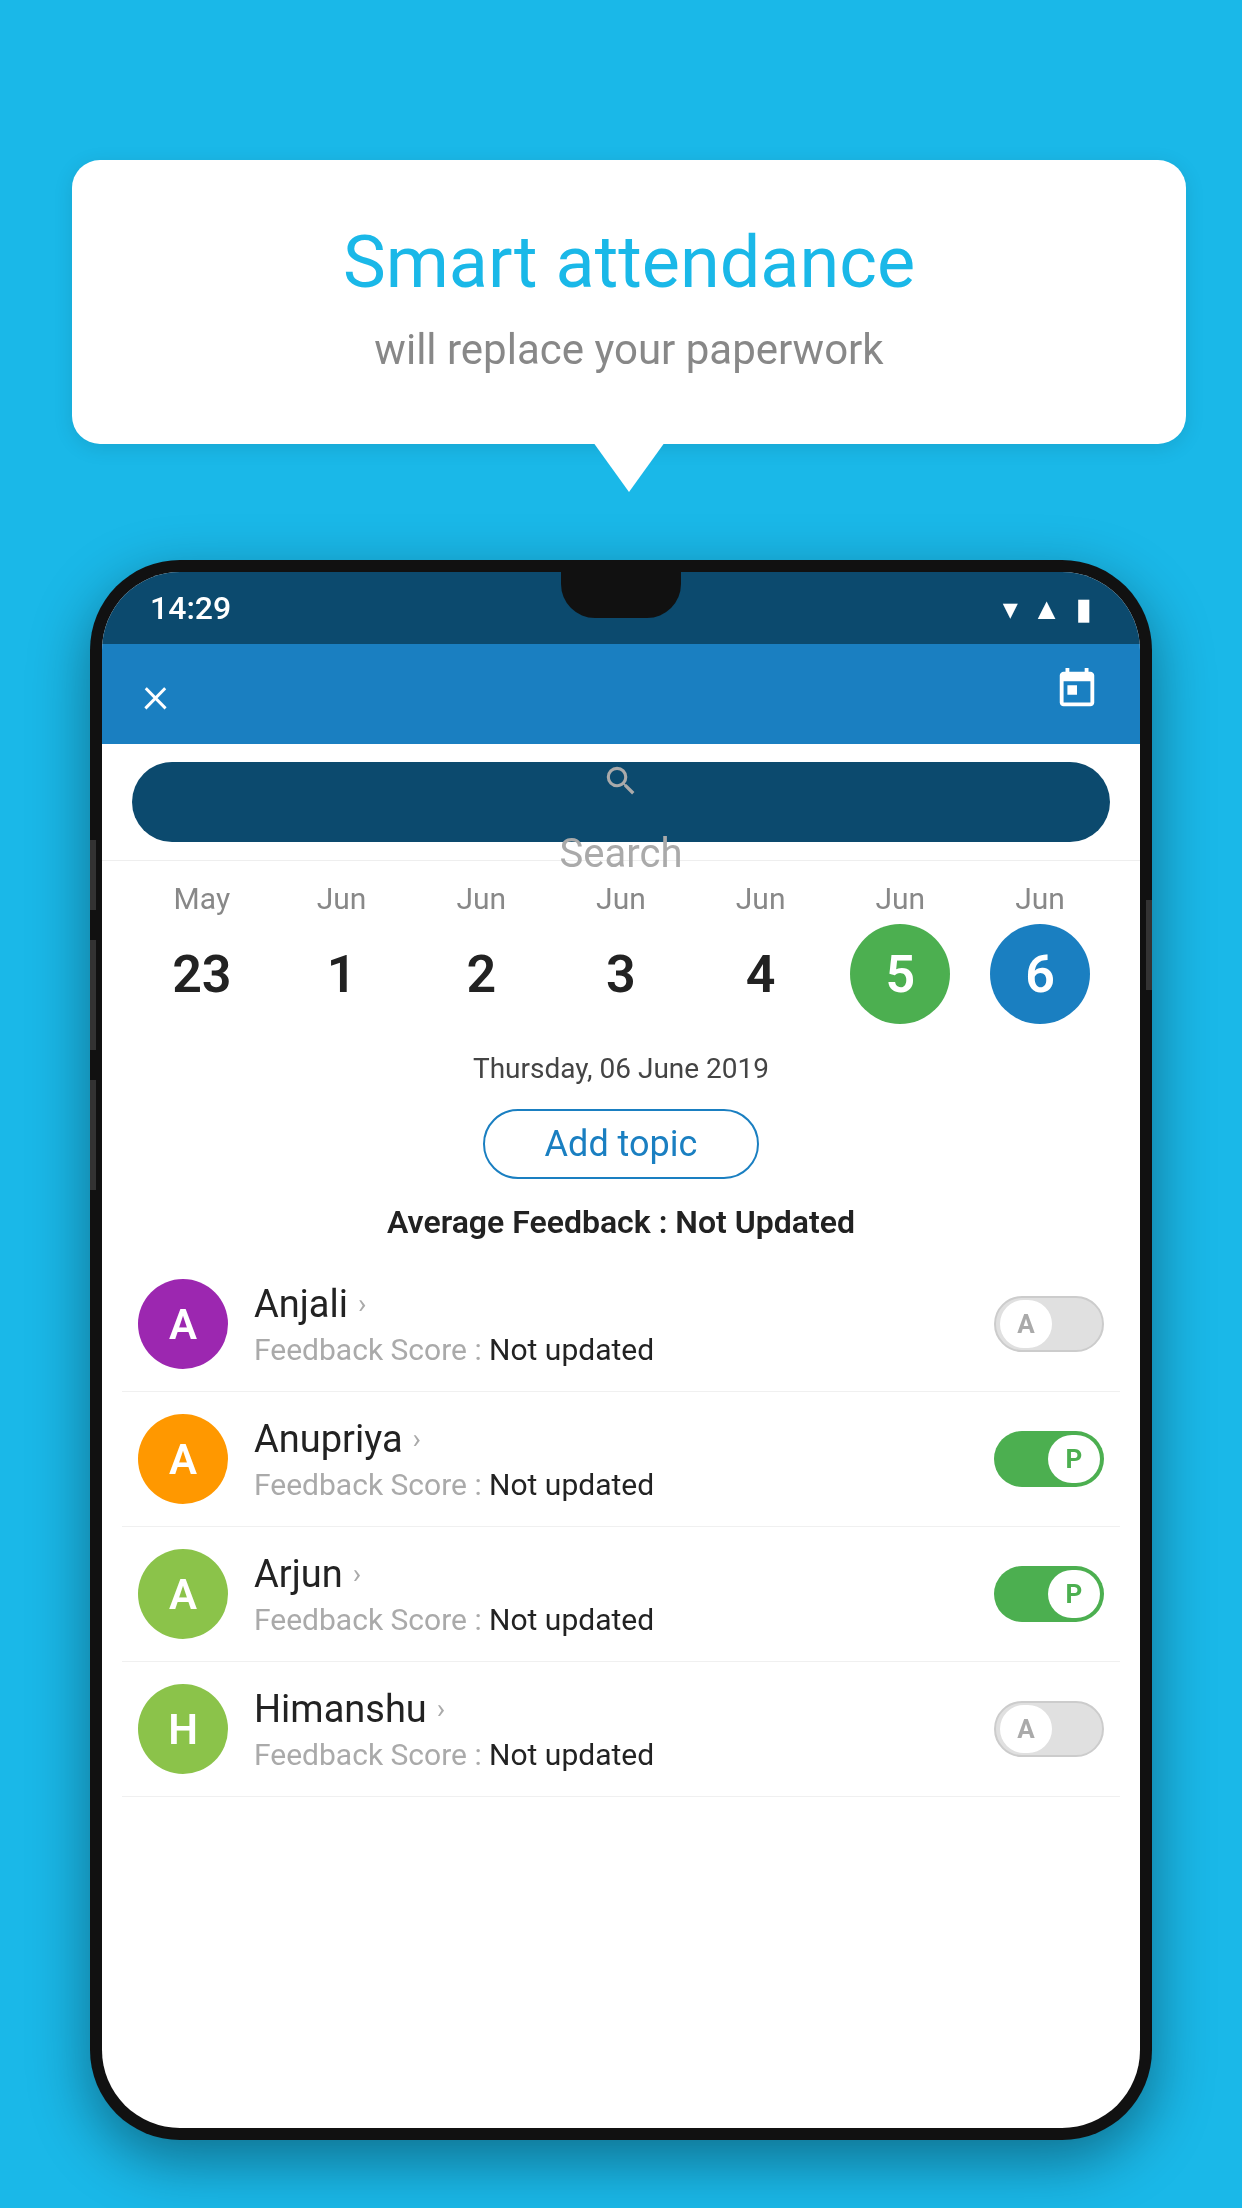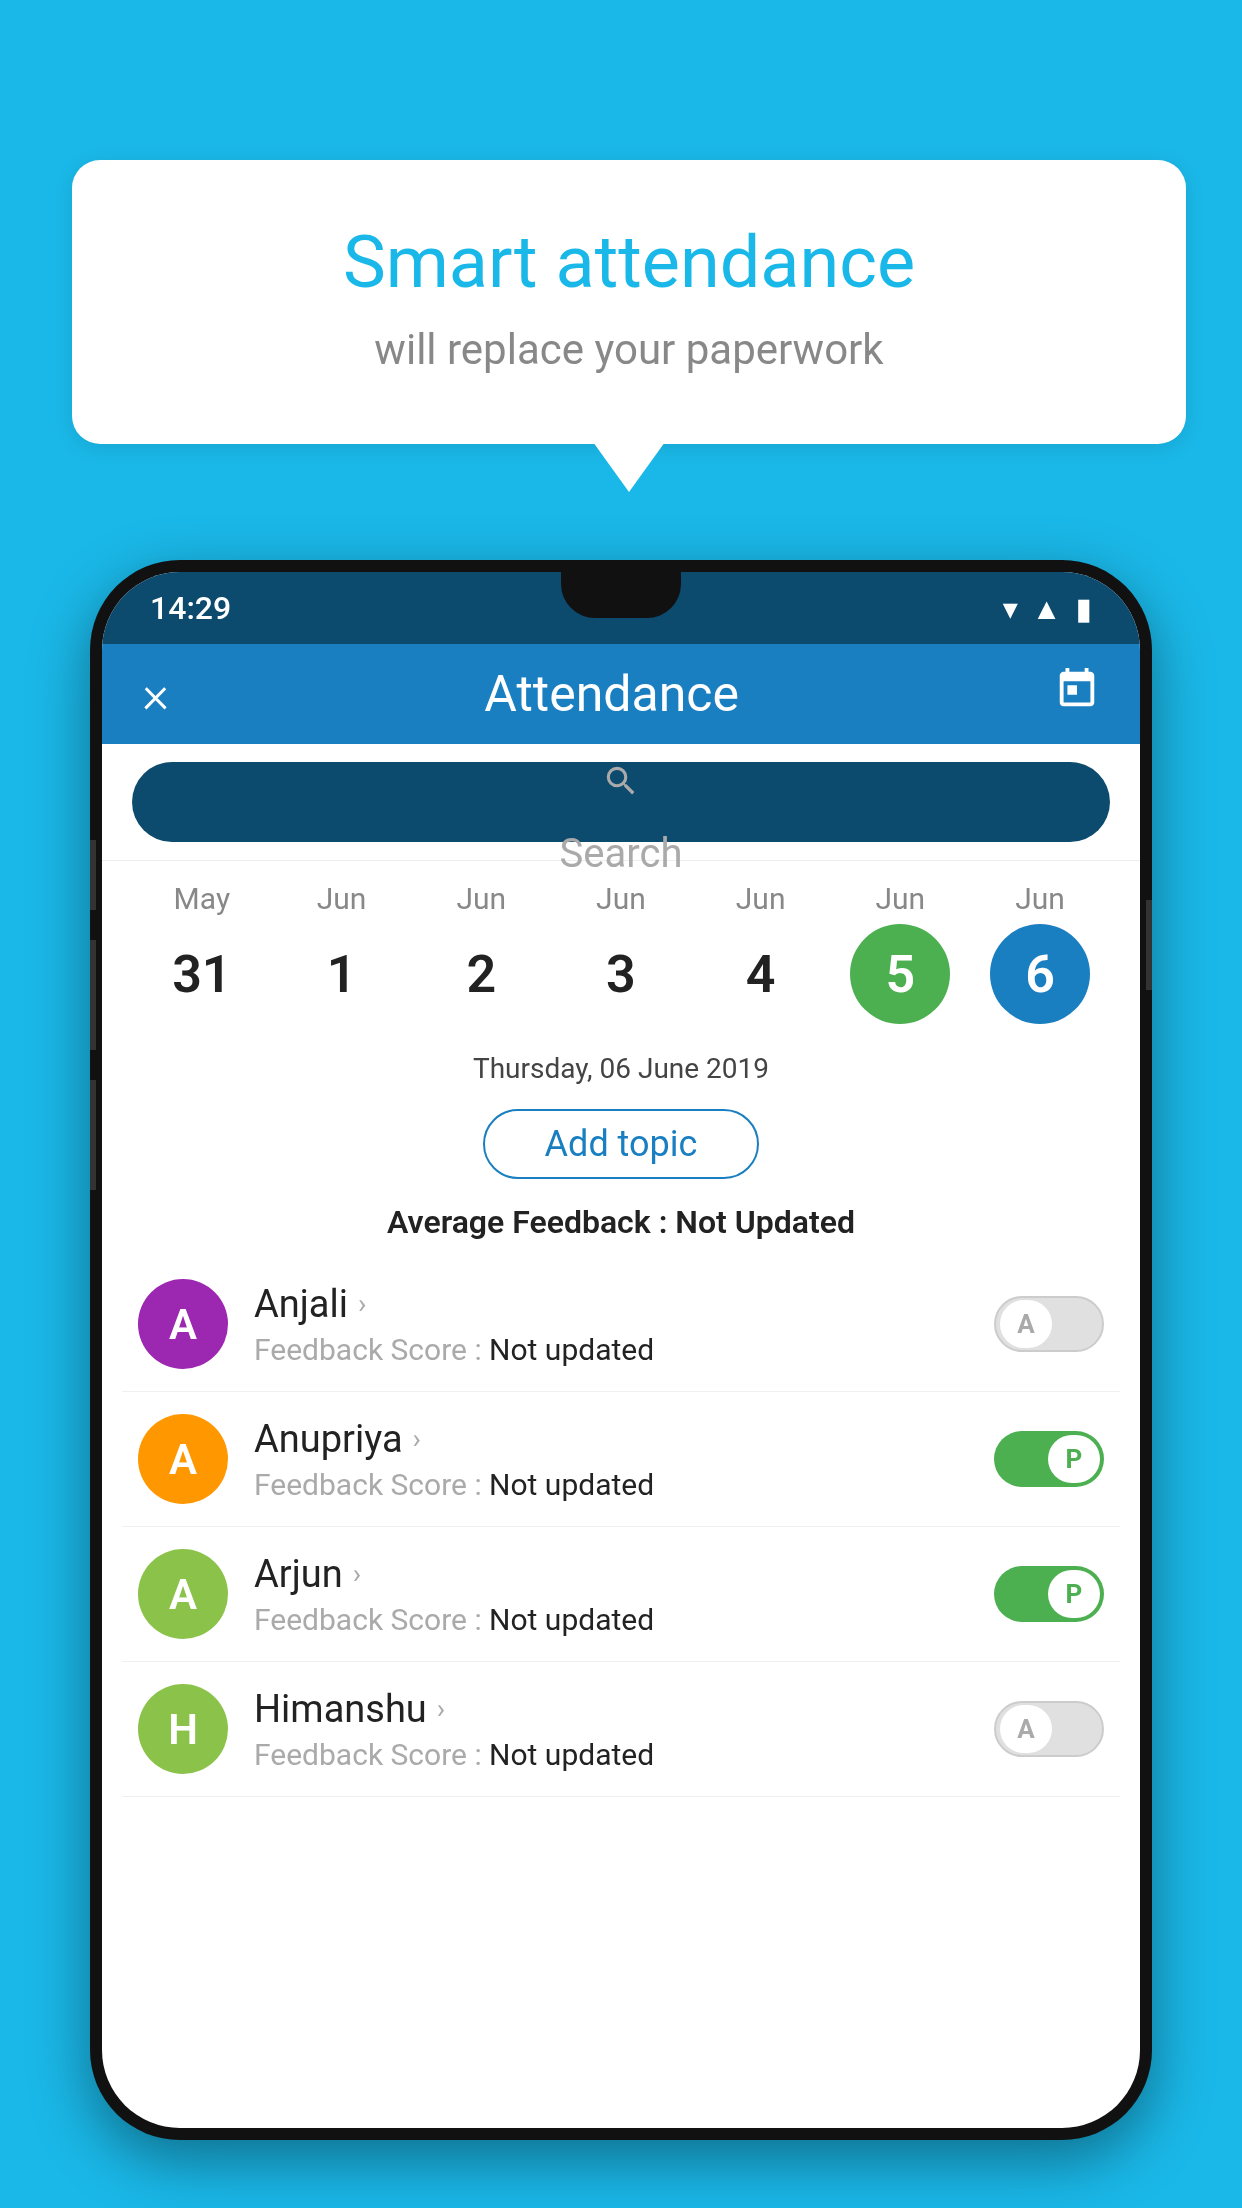--- a/index.html
+++ b/index.html
@@ -396,7 +396,6 @@
 
     <div class="app-header">
       <span class="header-close">×</span>
-      <span class="header-title">Attendance</span>
       <span class="header-calendar">
         <svg width="46" height="46" viewBox="0 0 24 24" fill="white">
           <path d="M19 3h-1V1h-2v2H8V1H6v2H5c-1.1 0-2 .9-2 2v14c0 1.1.9 2 2 2h14c1.1 0 2-.9 2-2V5c0-1.1-.9-2-2-2zm0 16H5V8h14v11zM7 10h5v5H7z"></path>

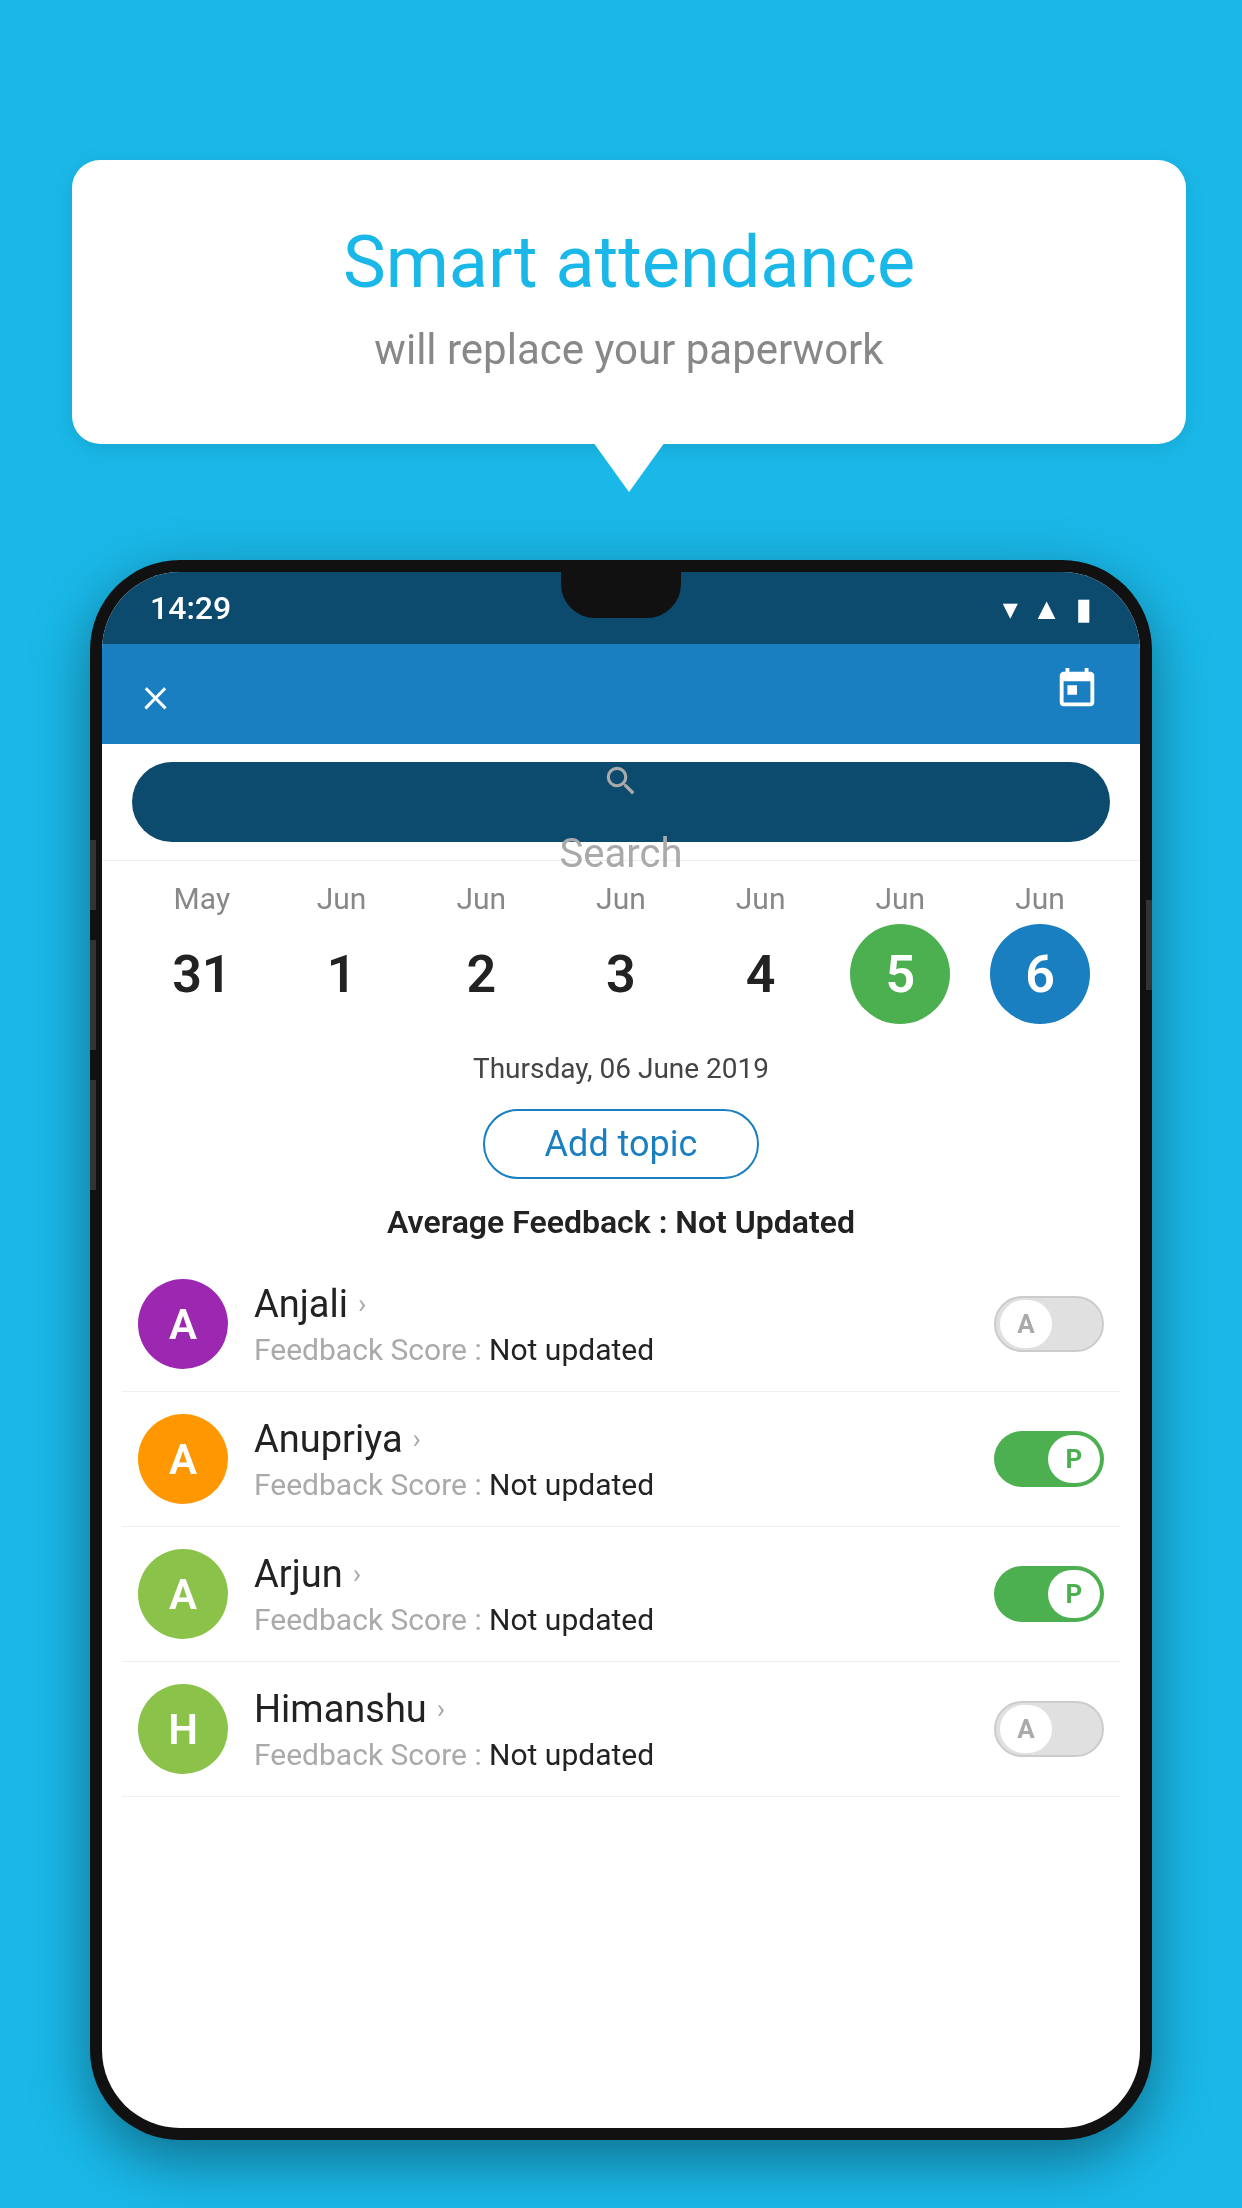--- a/index.html
+++ b/index.html
@@ -417,7 +417,7 @@
     <div class="calendar-row" id="calendar-row">
         <div class="cal-item">
           <div class="cal-month">May</div>
-          <div class="cal-day ">31</div>
+          <div class="cal-day ">23</div>
         </div>
         <div class="cal-item">
           <div class="cal-month">Jun</div>

